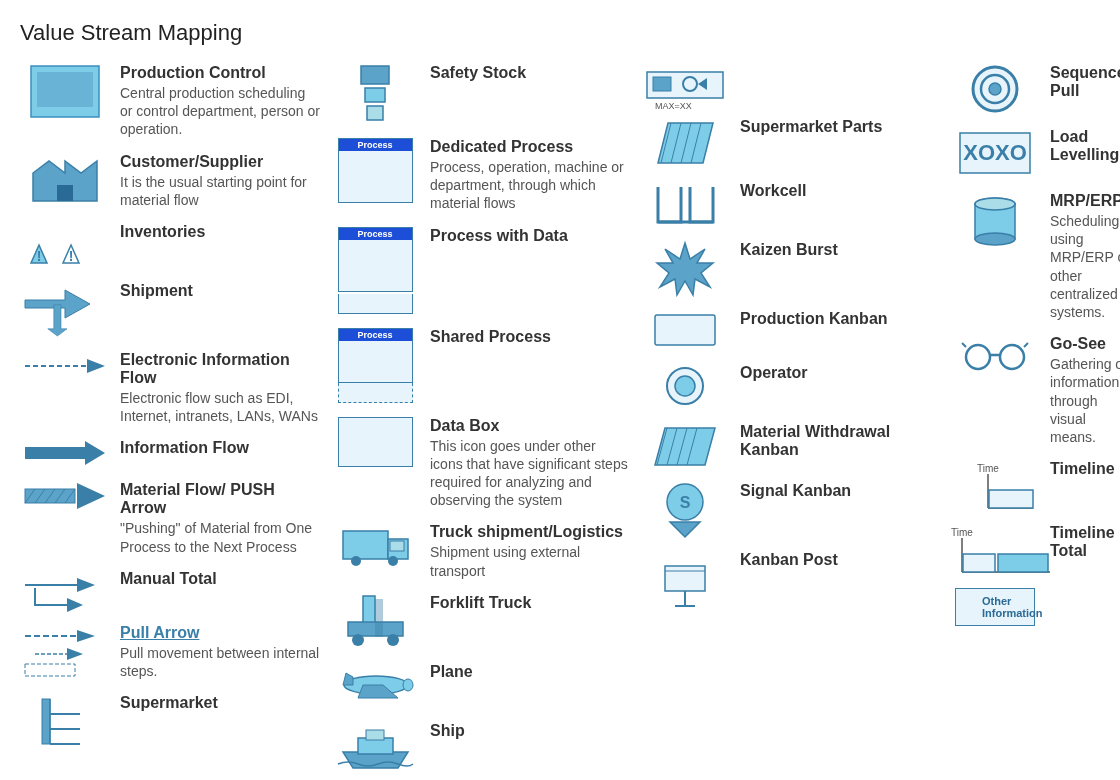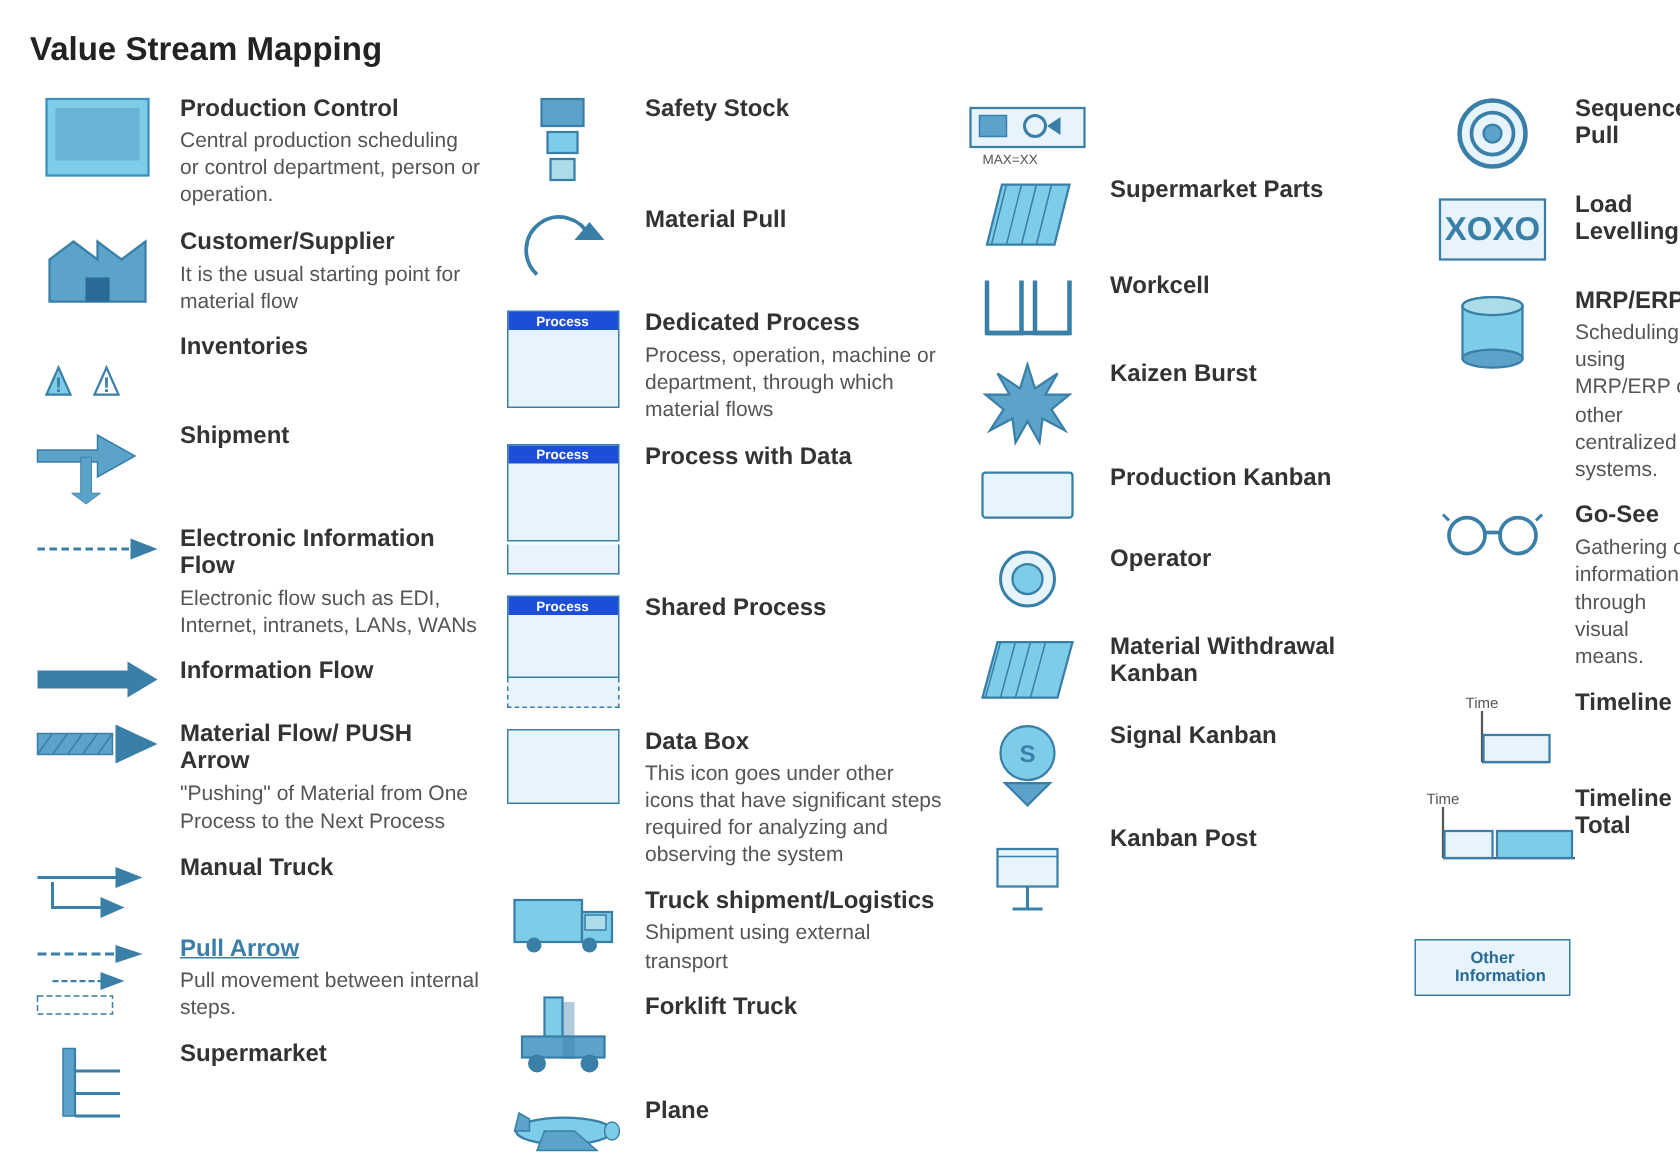--- a/index.html
+++ b/index.html
@@ -14,7 +14,7 @@
     }
     h1 {
       font-size: 22px;
-      font-weight: bold;
+      font-weight: normal;
       margin-bottom: 18px;
       color: #222;
     }

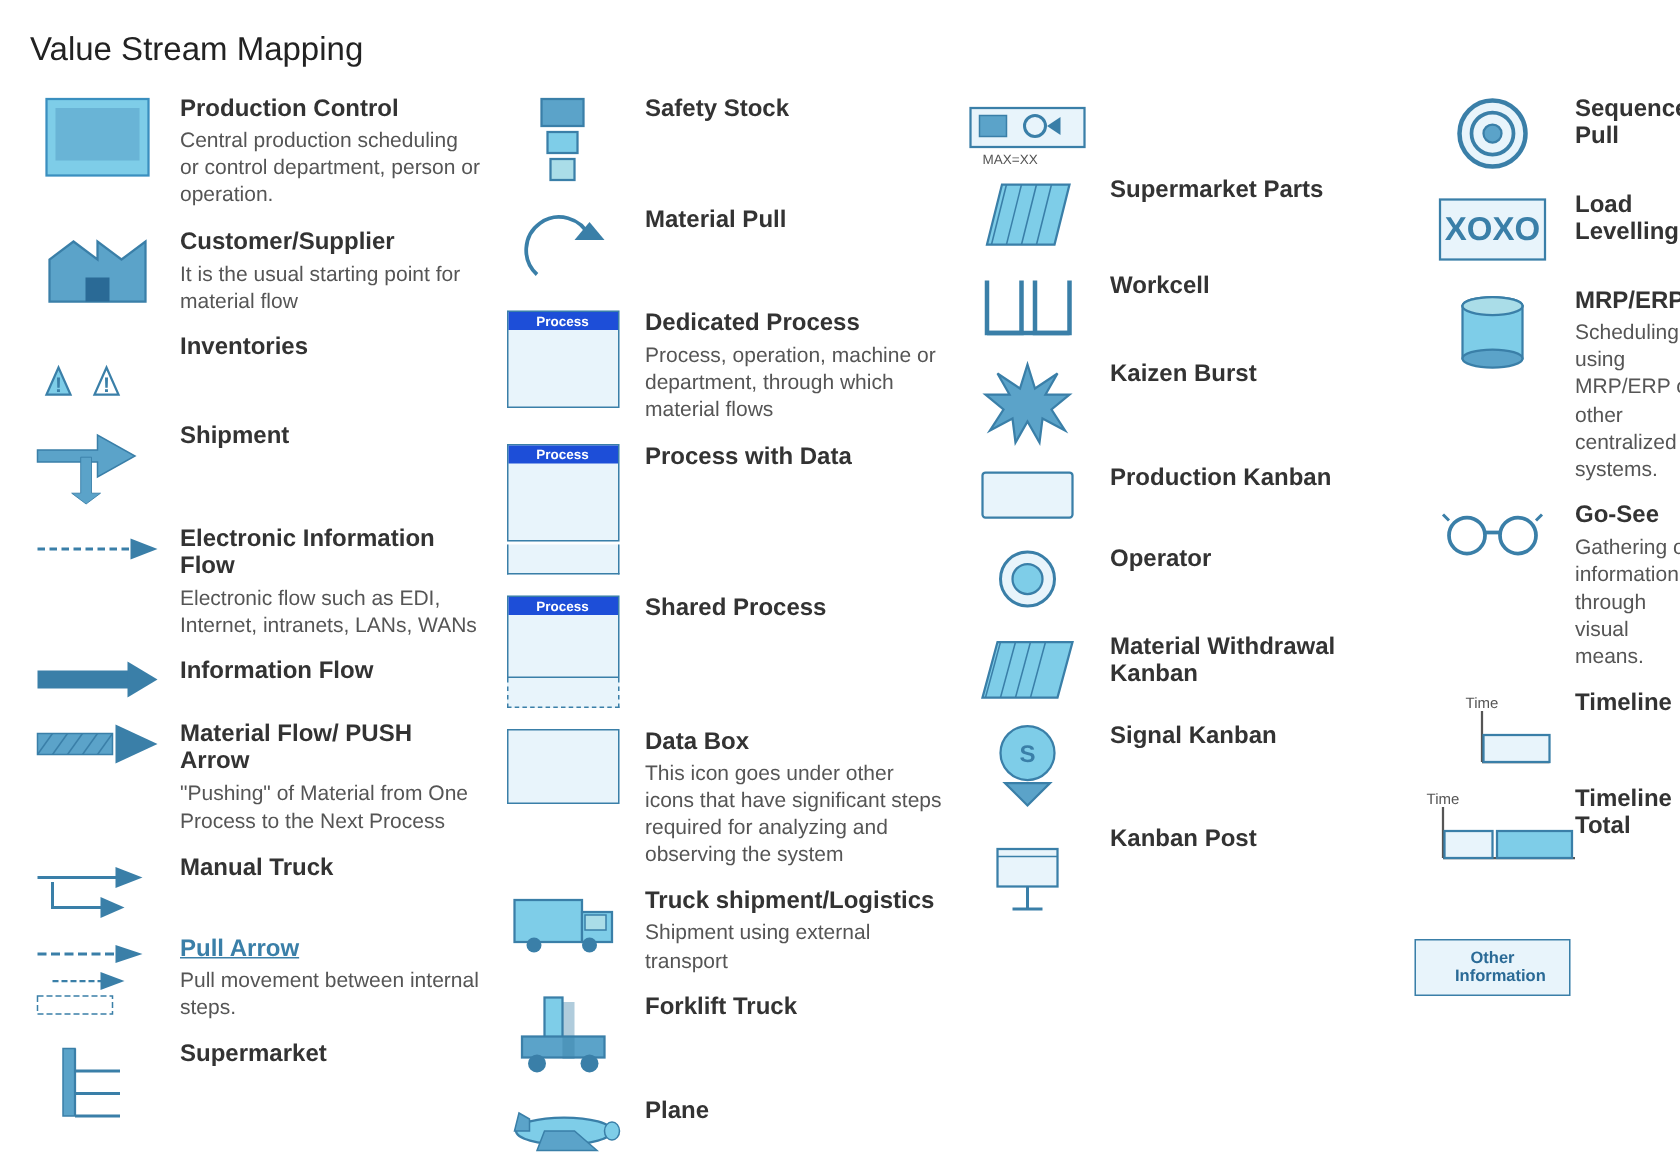--- a/index.html
+++ b/index.html
@@ -261,18 +261,6 @@
       </div>
     </div>
 
-    <div class="item">
-      <div class="icon-area">
-        <svg width="55" height="55" viewBox="0 0 55 55">
-          <path d="M10,45 A22,22 0 1,1 45,20" fill="none" stroke="#3a7fa8" stroke-width="2.5"></path>
-          <polygon points="45,10 55,22 35,22" fill="#3a7fa8"></polygon>
-        </svg>
-      </div>
-      <div class="text-area">
-        <div class="item-title">Material Pull</div>
-        <div class="item-desc"></div>
-      </div>
-    </div>
 
     <div class="item">
       <div class="icon-area">

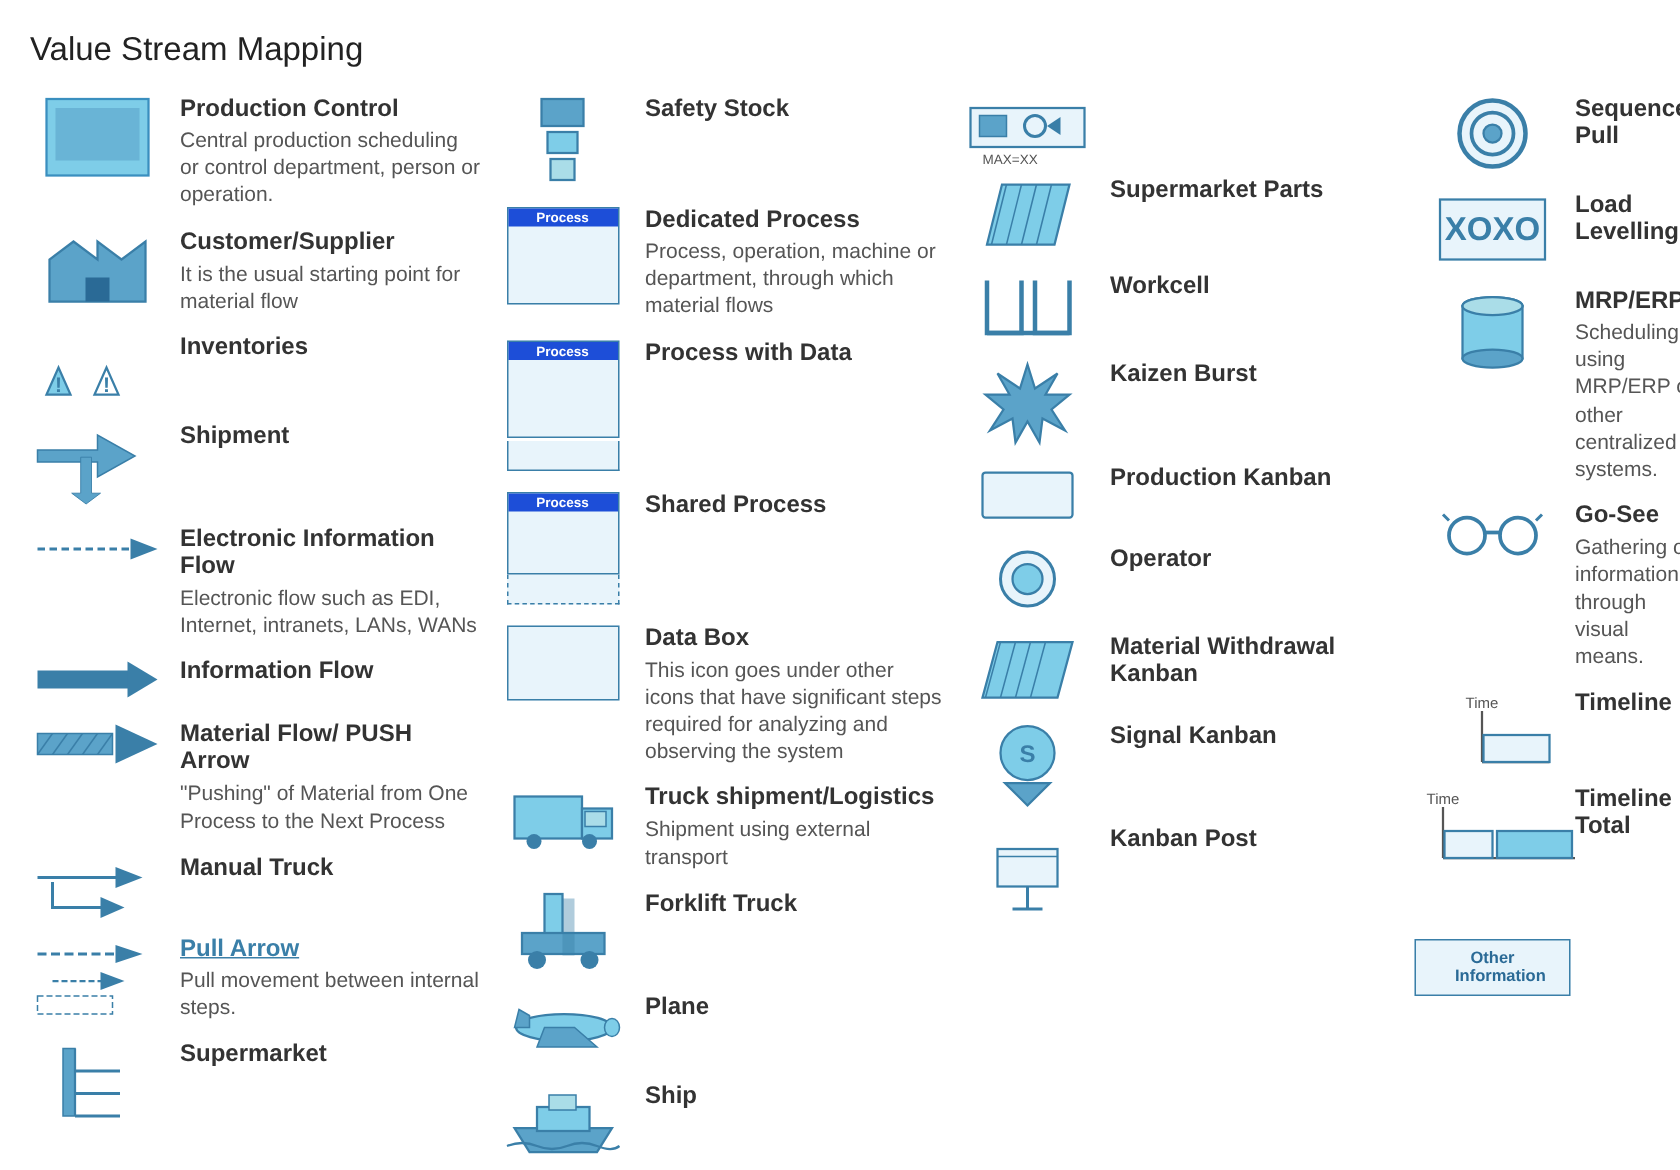--- a/index.html
+++ b/index.html
@@ -205,7 +205,7 @@
         </svg>
       </div>
       <div class="text-area">
-        <div class="item-title">Manual Truck</div>
+        <div class="item-title">Manual Total</div>
         <div class="item-desc"></div>
       </div>
     </div>

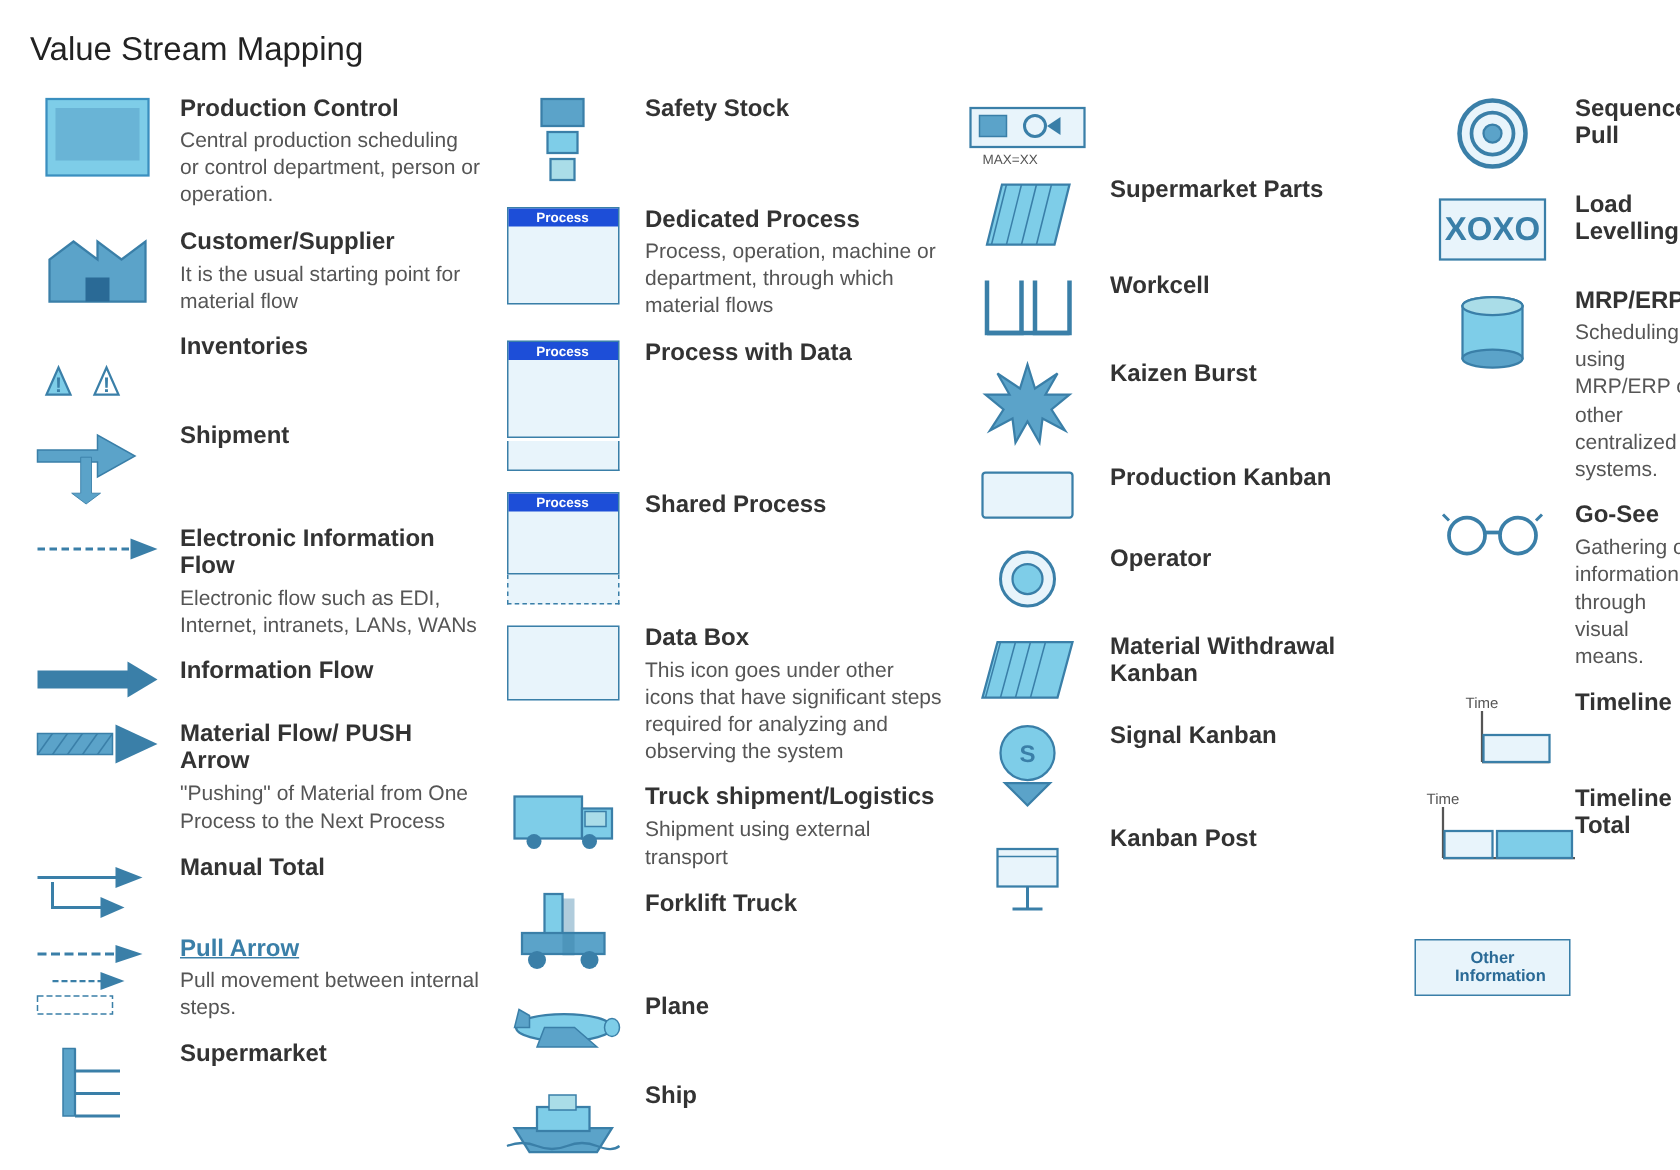--- a/index.html
+++ b/index.html
@@ -78,8 +78,7 @@
       text-align: center;
       color: #2a6a96;
       font-weight: bold;
-      width: 104px;
-      margin-top: 38px;
+      width: 80px;
     }
   </style>
 </head>

